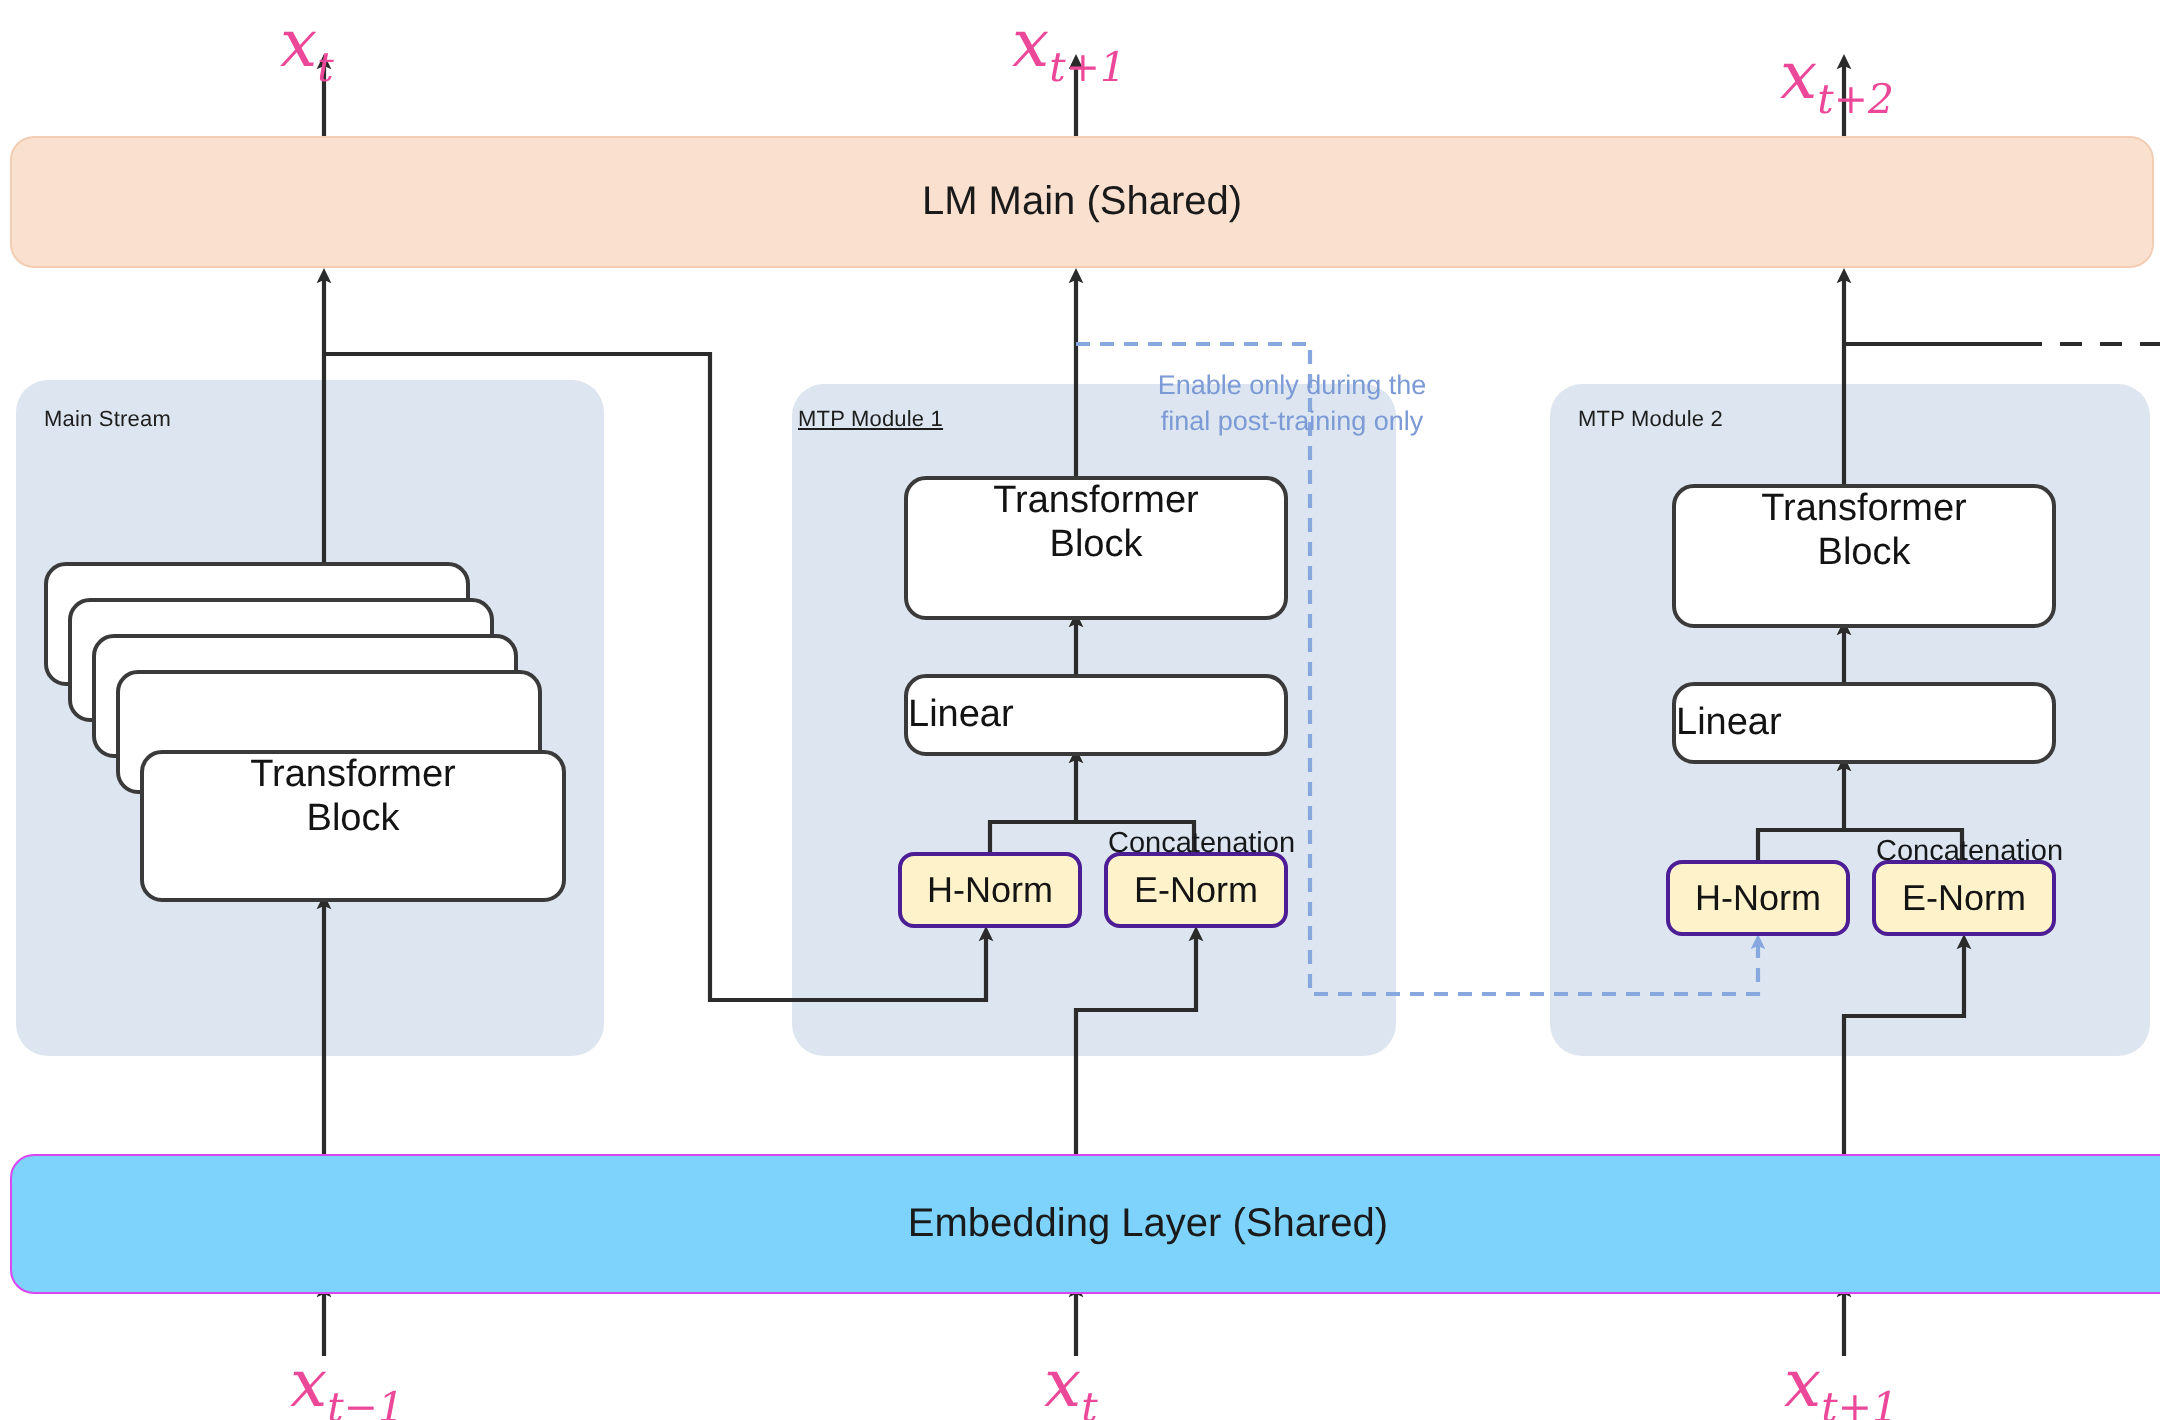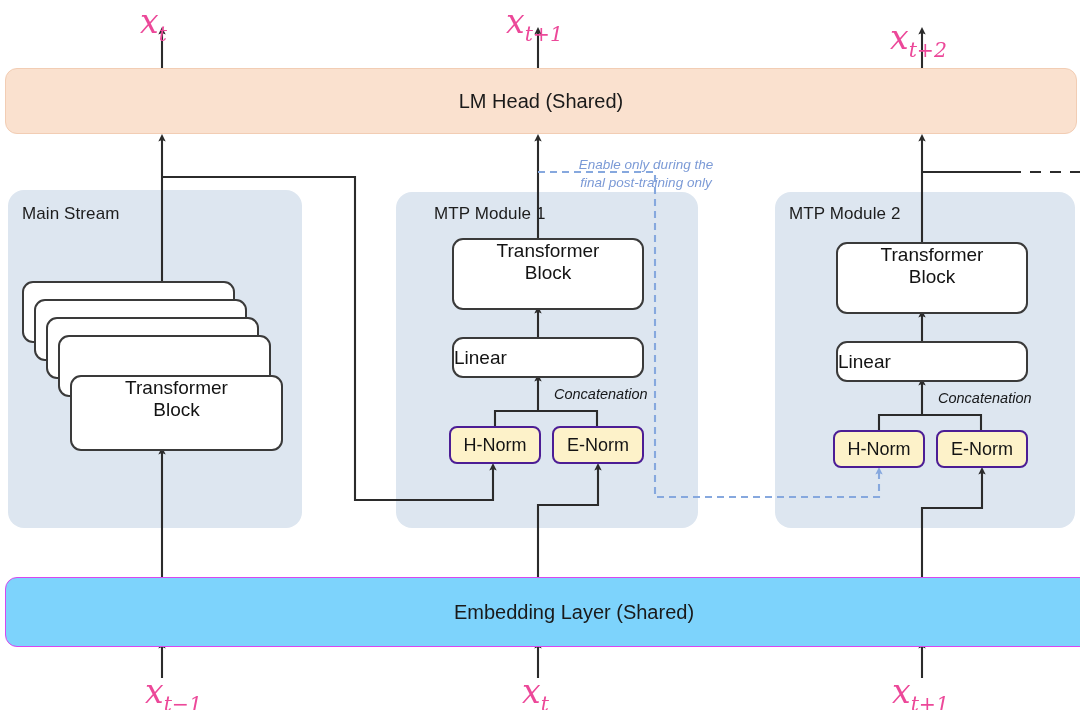--- a/index.html
+++ b/index.html
@@ -163,7 +163,7 @@
   </svg>
 
   <div class="bar lmhead" style="left:5px;top:68px;width:1070px;height:64px;">
-    <span>LM Head (Shared)</span>
+    <span>LM Main (Shared)</span>
   </div>
 
   <div class="bar embed" style="left:5px;top:577px;width:1070px;height:68px;">

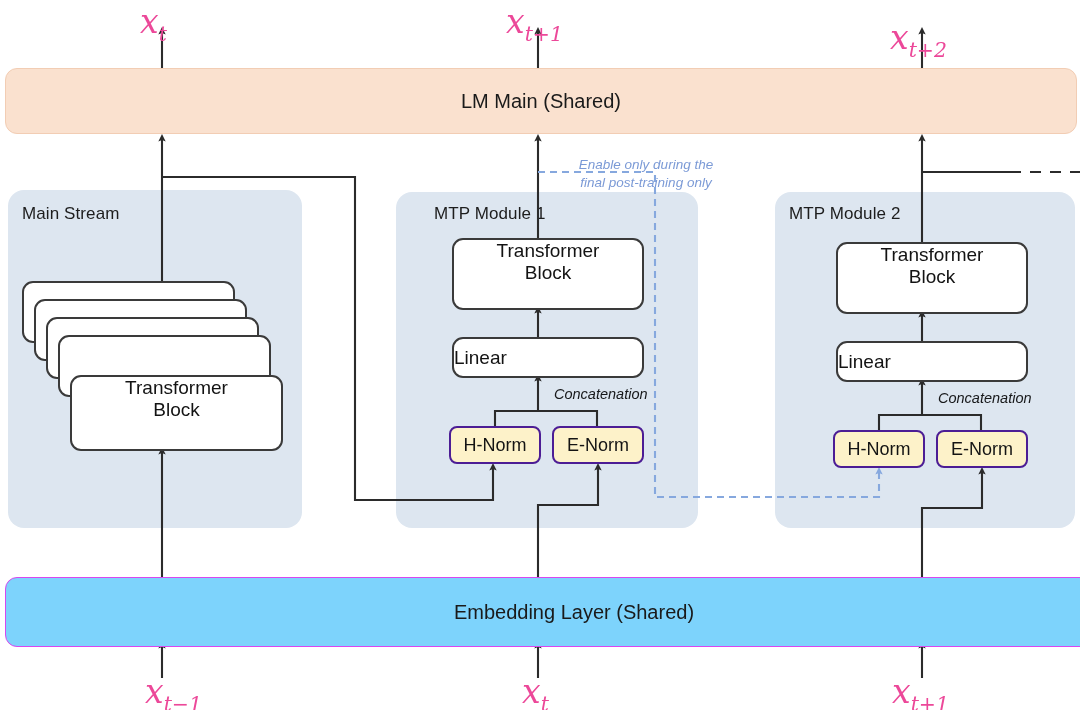--- a/index.html
+++ b/index.html
@@ -85,10 +85,10 @@
   
   .annot{
     position:absolute;
-    font-style:italic;
     font-size:14.5px;
     color:#17181a;
     white-space:nowrap;
+    margin-top:28px;
   }
   .annot.blue{
     color:#7b9ad6;

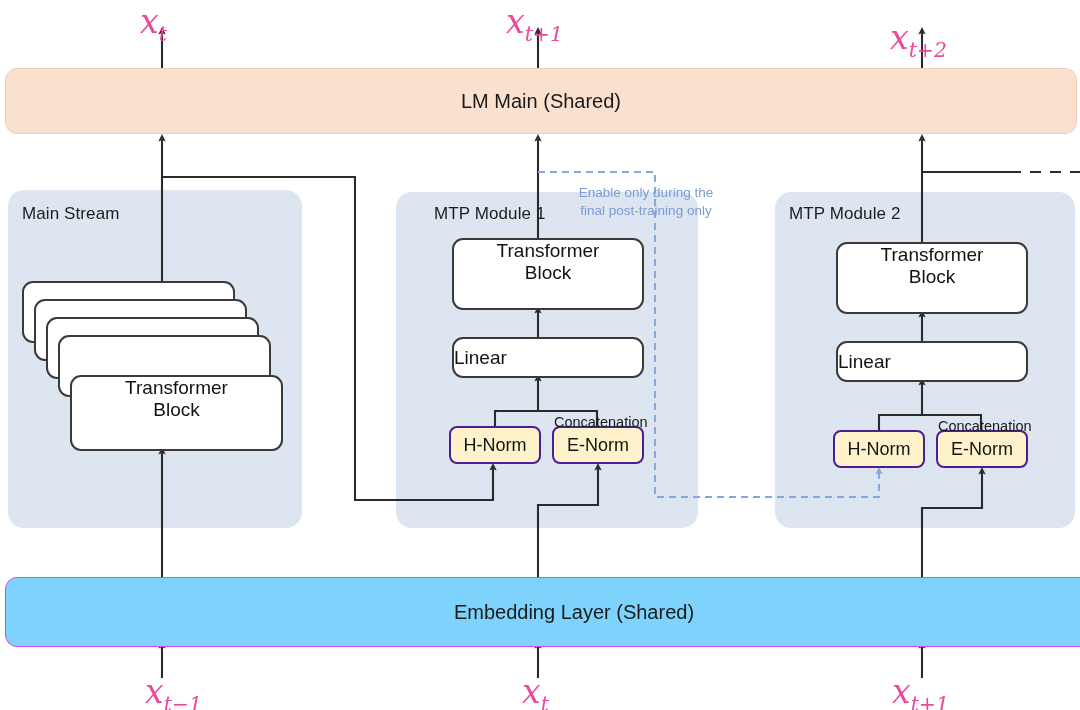--- a/index.html
+++ b/index.html
@@ -18,7 +18,7 @@
   }
   .panel-label{
     position:absolute;
-    font-size:17px;
+    font-size:11px;
     color:#1d1d1d;
     letter-spacing:.1px;
     white-space:nowrap;

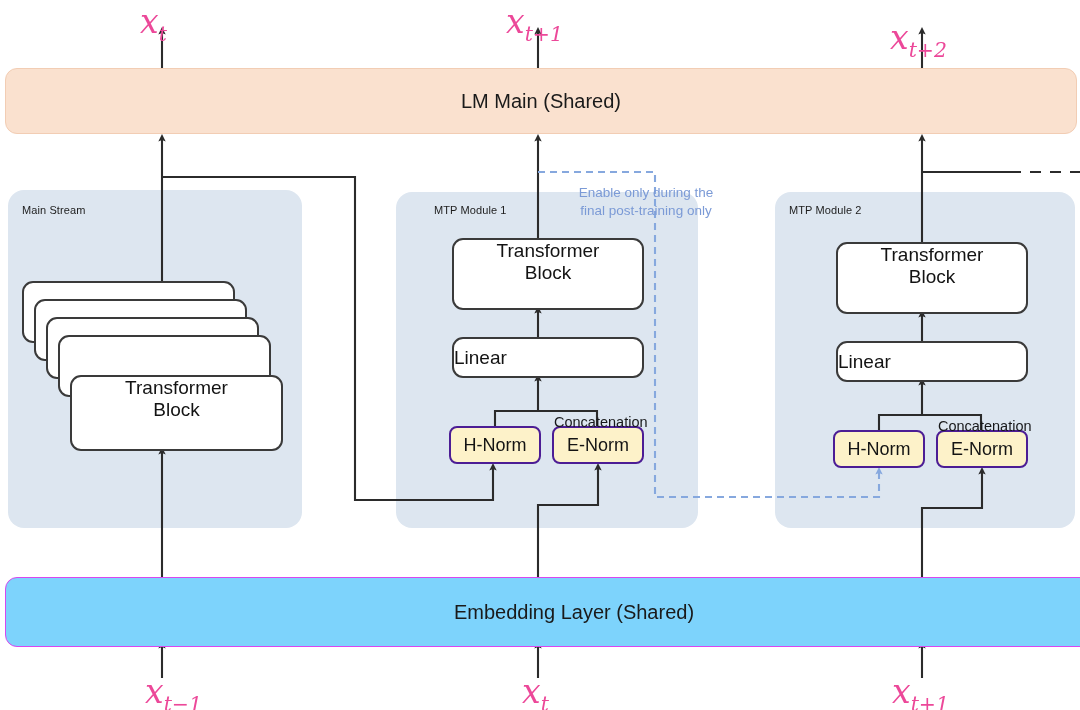--- a/index.html
+++ b/index.html
@@ -109,7 +109,7 @@
   <div class="panel" style="left:775px;top:192px;width:300px;height:336px;"></div>
 
   <div class="panel-label" style="left:22px;top:204px;">Main Stream</div>
-  <div class="panel-label" style="left:434px;top:204px;">MTP Module 1</div>
+  <div class="panel-label" style="left:399px;top:204px;text-decoration:underline;">MTP Module 1</div>
   <div class="panel-label" style="left:789px;top:204px;">MTP Module 2</div>
 
   <svg class="wires" viewBox="0 0 1080 710">

